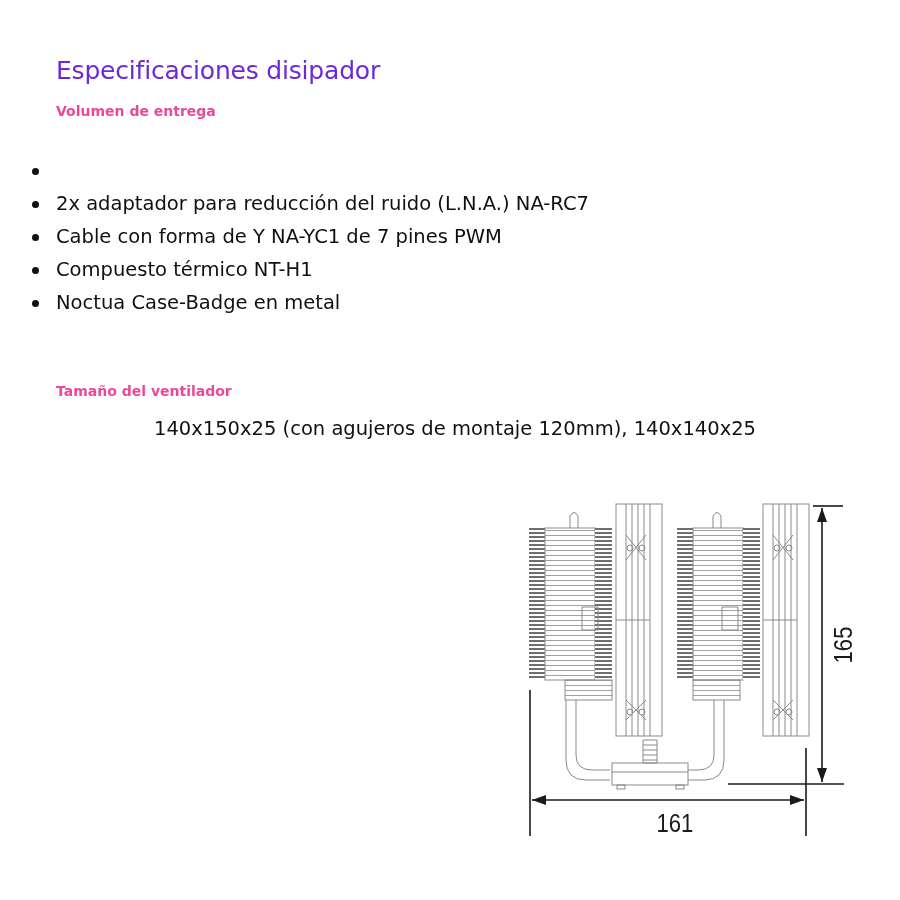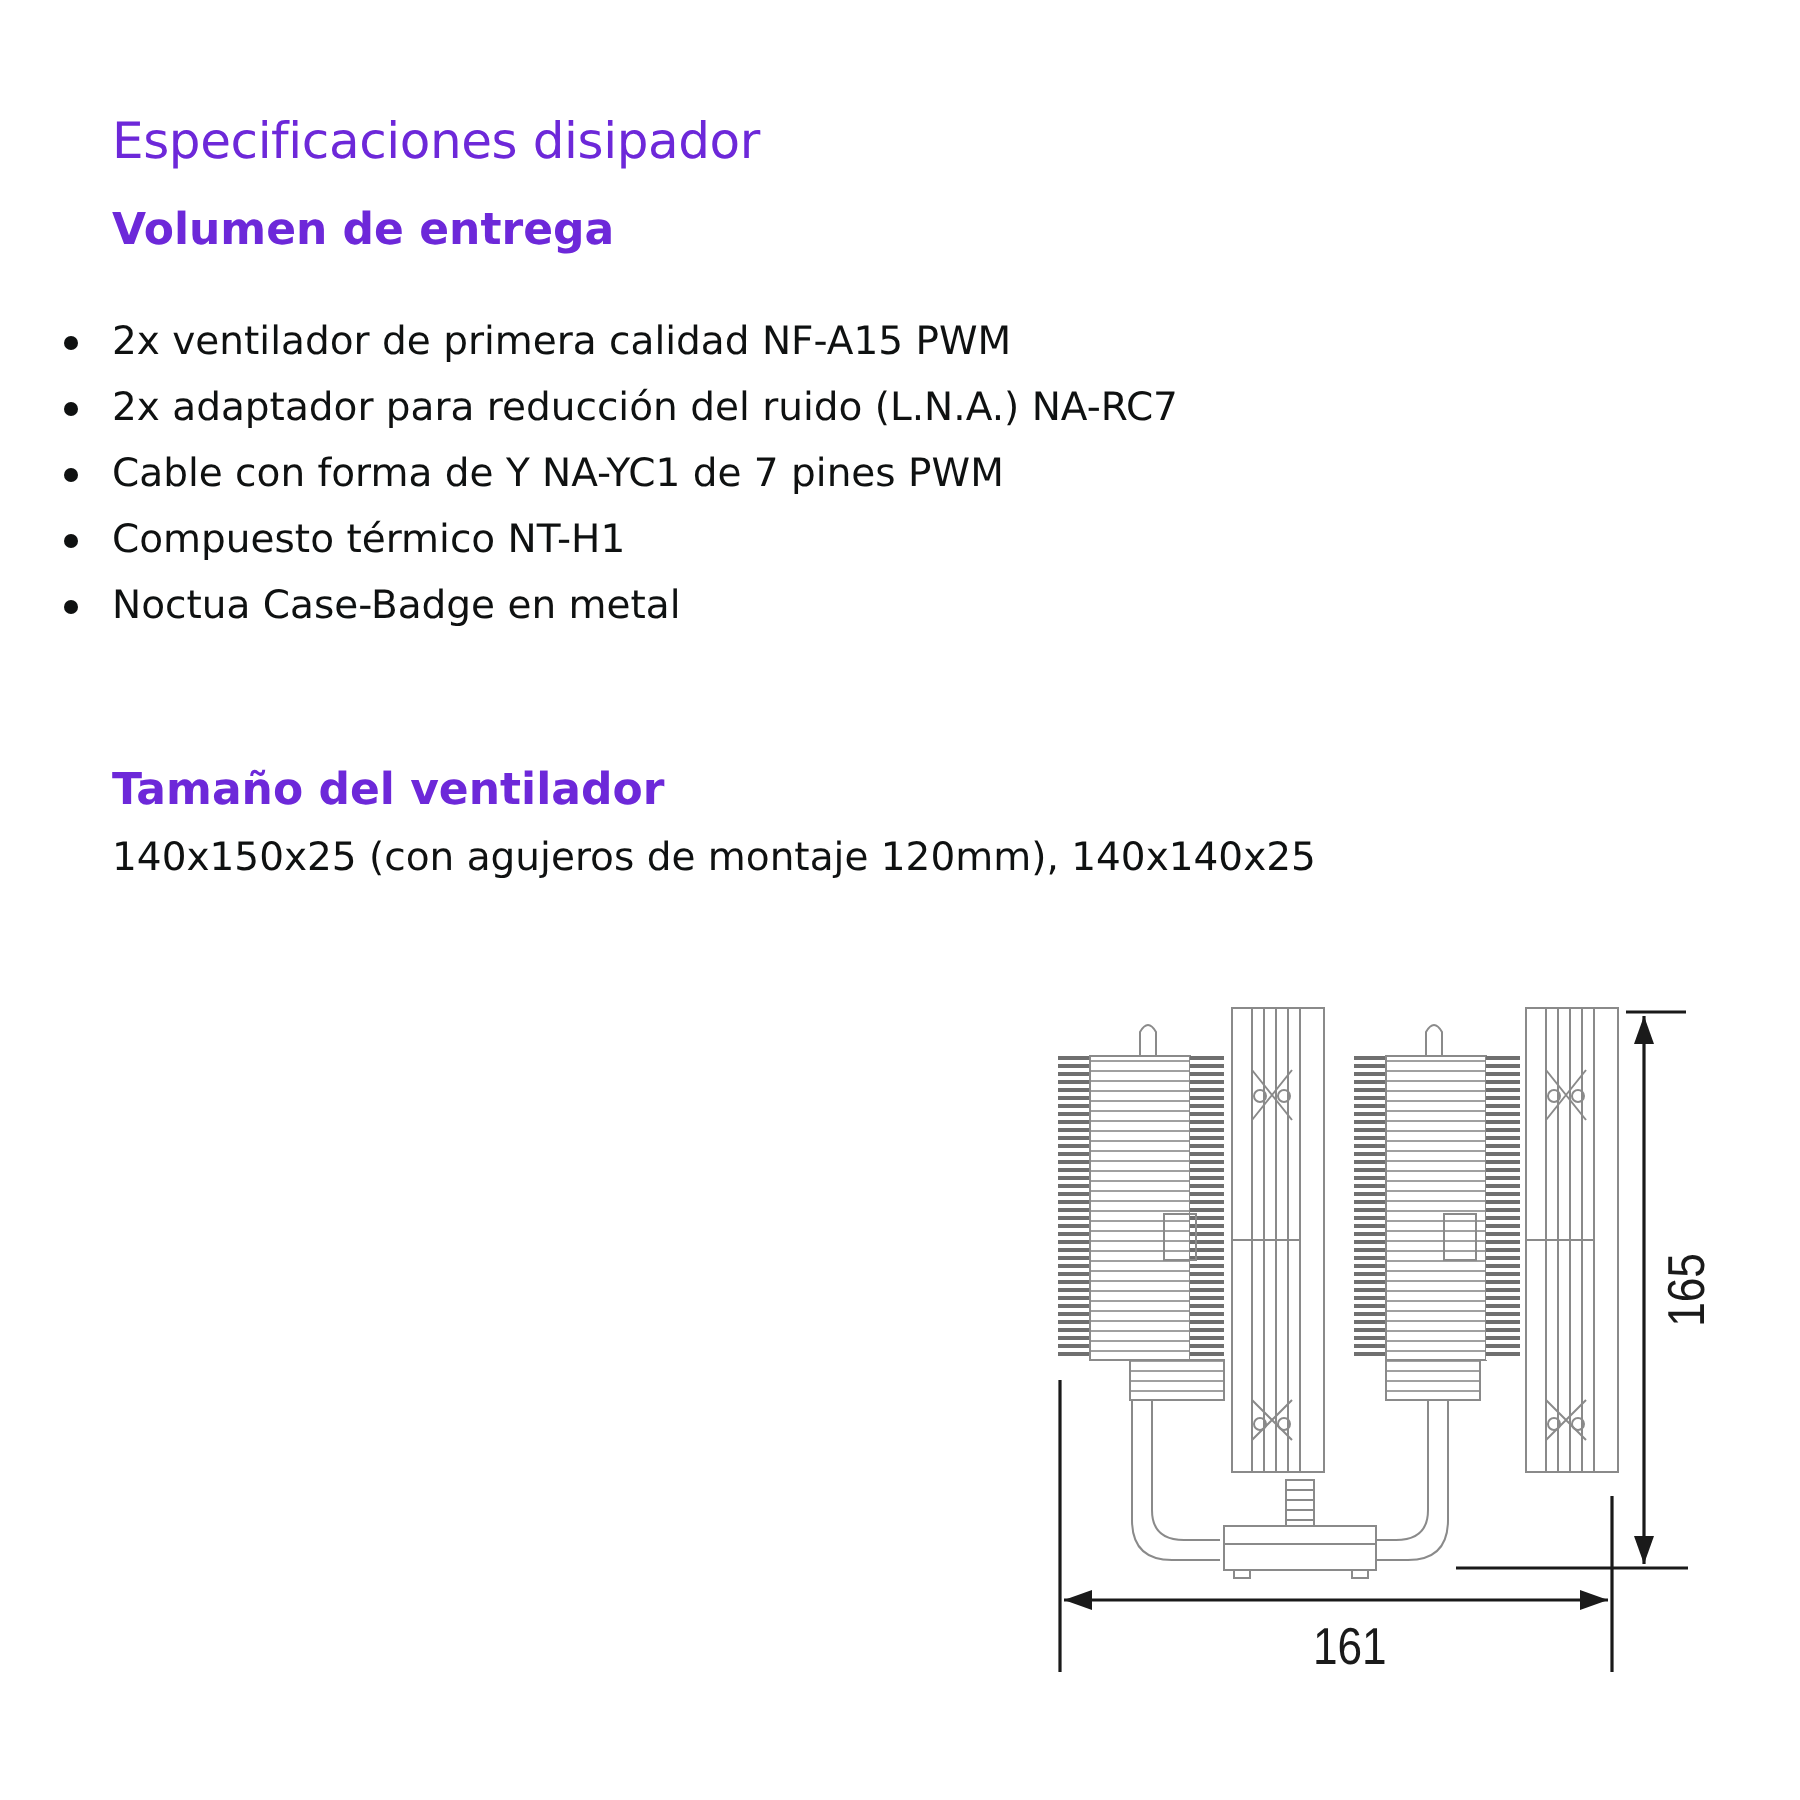--- a/index.html
+++ b/index.html
@@ -6,7 +6,7 @@
     body { width: 900px; height: 900px; position: relative; overflow: hidden;
            font-family: "DejaVu Sans", "Liberation Sans", sans-serif; color: #0f1111; }
     .title { position: absolute; left: 56px; top: 56px; font-size: 25px; font-weight: normal; letter-spacing: -0.2px; color: #6d28d9; margin: 0; }
-    .section-head { position: absolute; left: 56px; font-size: 22px; font-weight: bold; margin: 0; color: #6d28d9; }
+    .section-head { position: absolute; left: 56px; font-size: 14px; font-weight: bold; margin: 0; color: #ec4899; }
     .bullets { position: absolute; left: 28px; top: 154px; margin: 0; padding: 0 0 0 28px; list-style: none; }
     .bullets li { position: relative; font-size: 19.5px; line-height: 33px; height: 33px; white-space: nowrap; }
     .bullets li .dot { position: absolute; left: -24px; top: 14px; width: 7px; height: 7px; border-radius: 50%; background: #0f1111; }

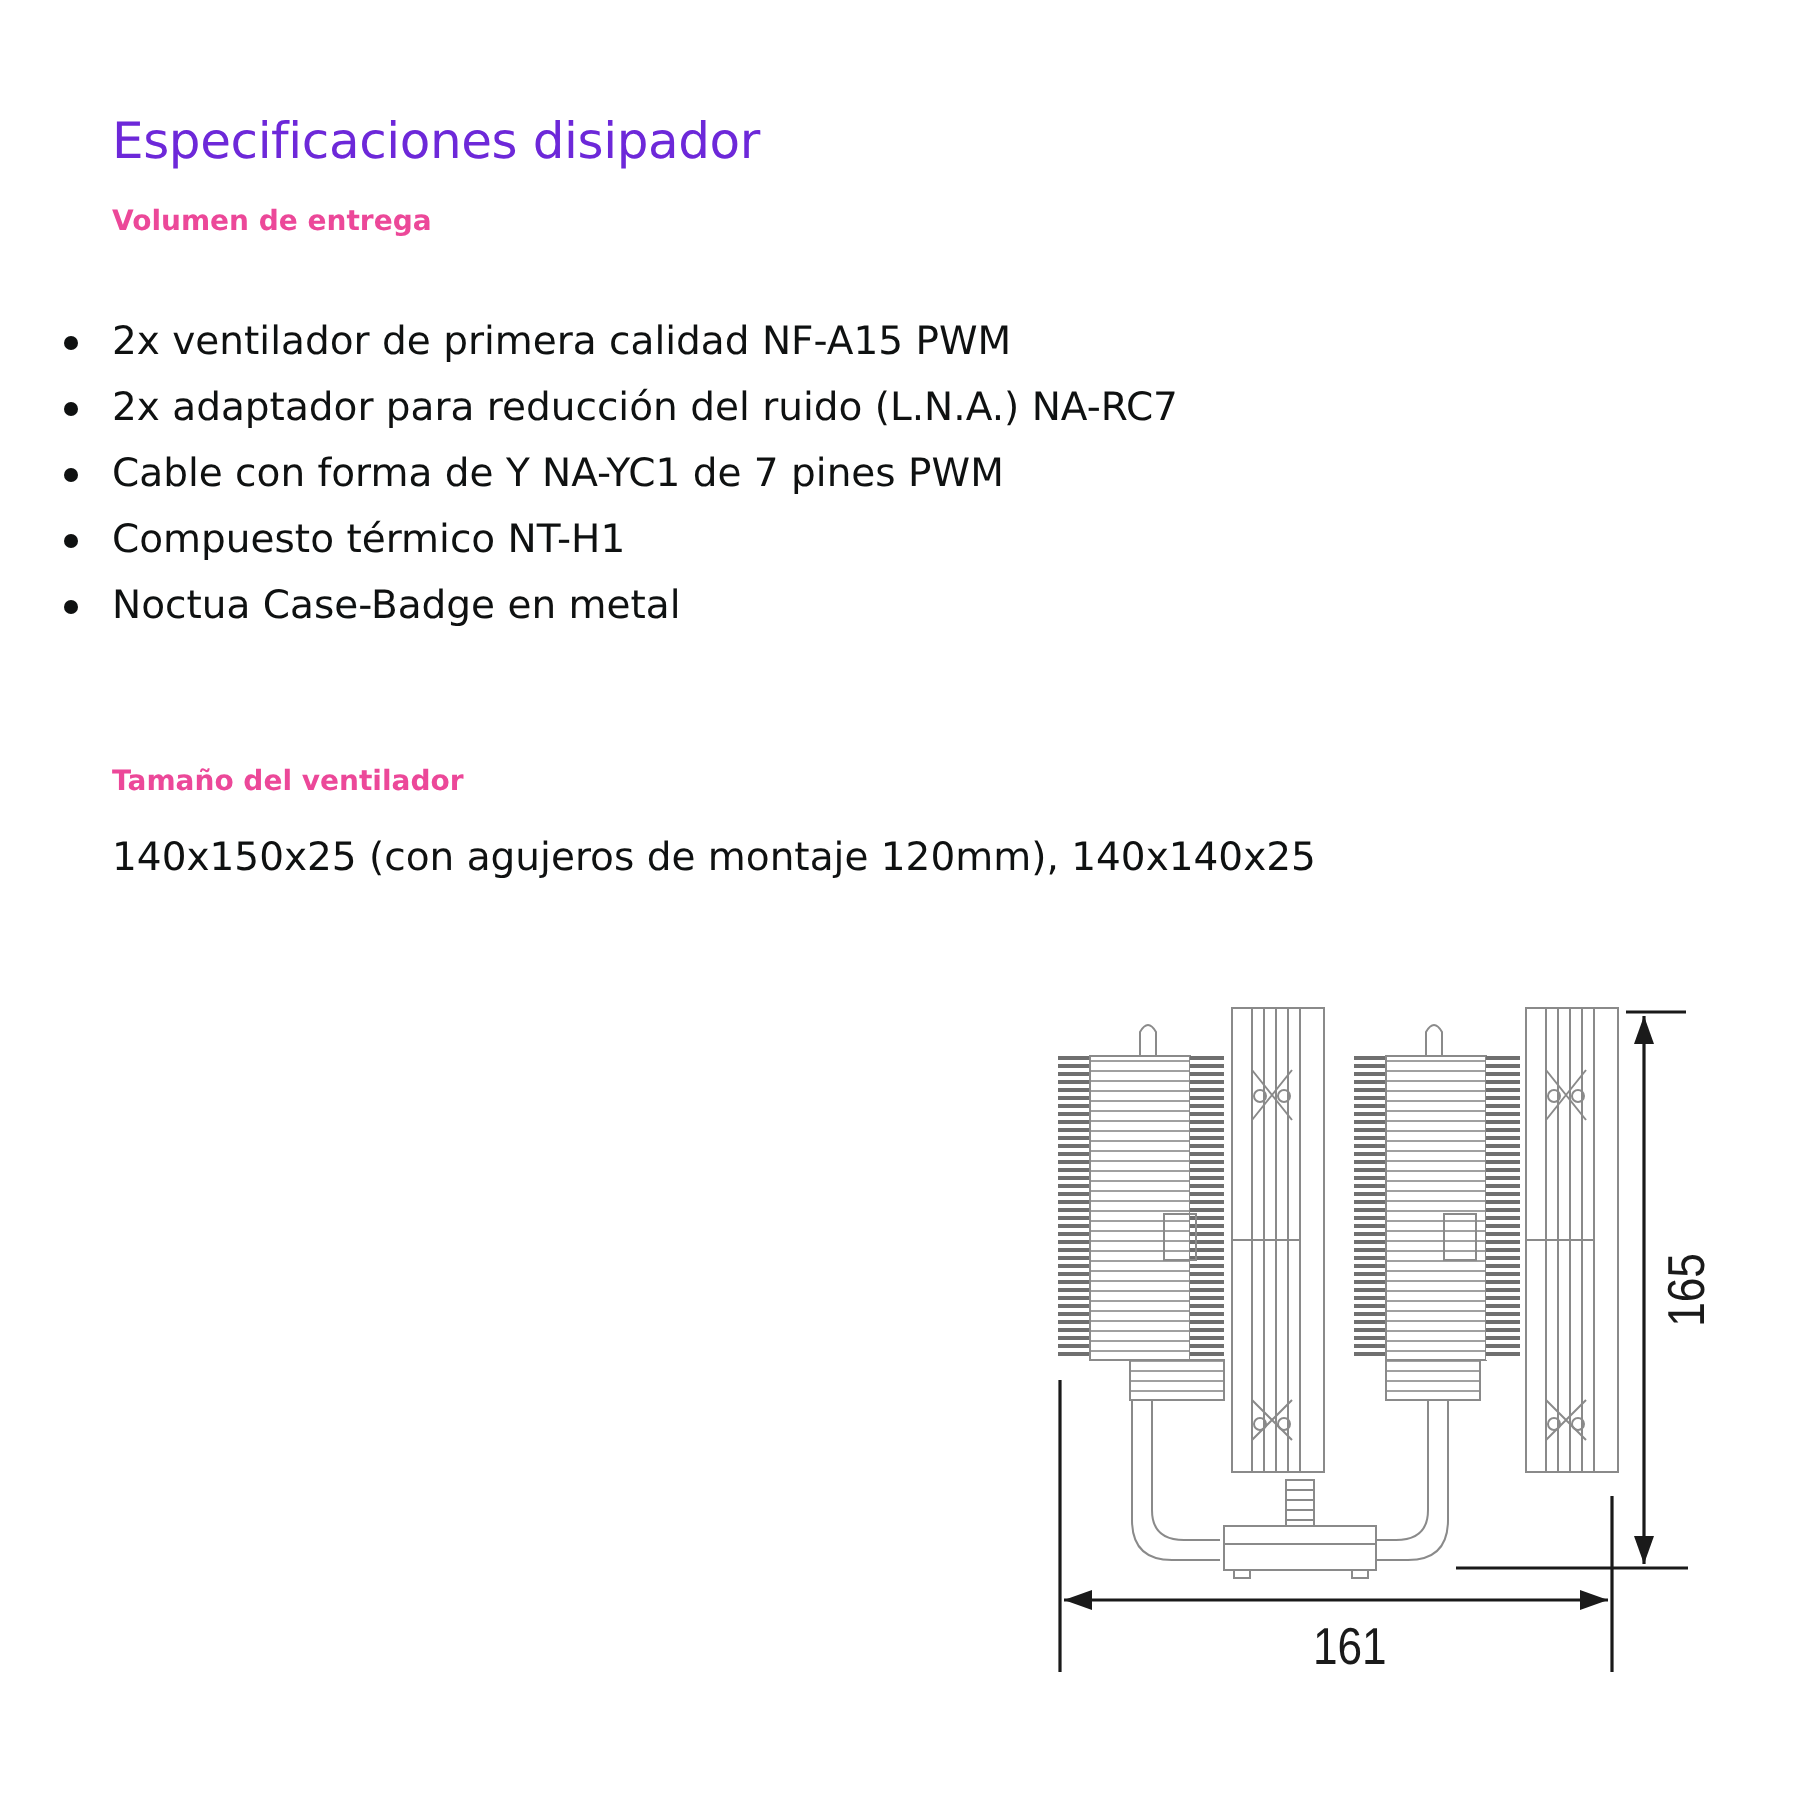--- a/index.html
+++ b/index.html
@@ -22,7 +22,7 @@
 <h2 class="section-head" style="top:103px;">Volumen de entrega</h2>
 
 <ul class="bullets">
-  <li><span class="dot"></span><span>2x ventilador de primera calidad NF-A15 PWM</span></li>
+  <li><span class="dot"></span></li>
   <li><span class="dot"></span><span>2x adaptador para reducción del ruido (L.N.A.) NA-RC7</span></li>
   <li><span class="dot"></span><span>Cable con forma de Y NA-YC1 de 7 pines PWM</span></li>
   <li><span class="dot"></span><span>Compuesto térmico NT-H1</span></li>

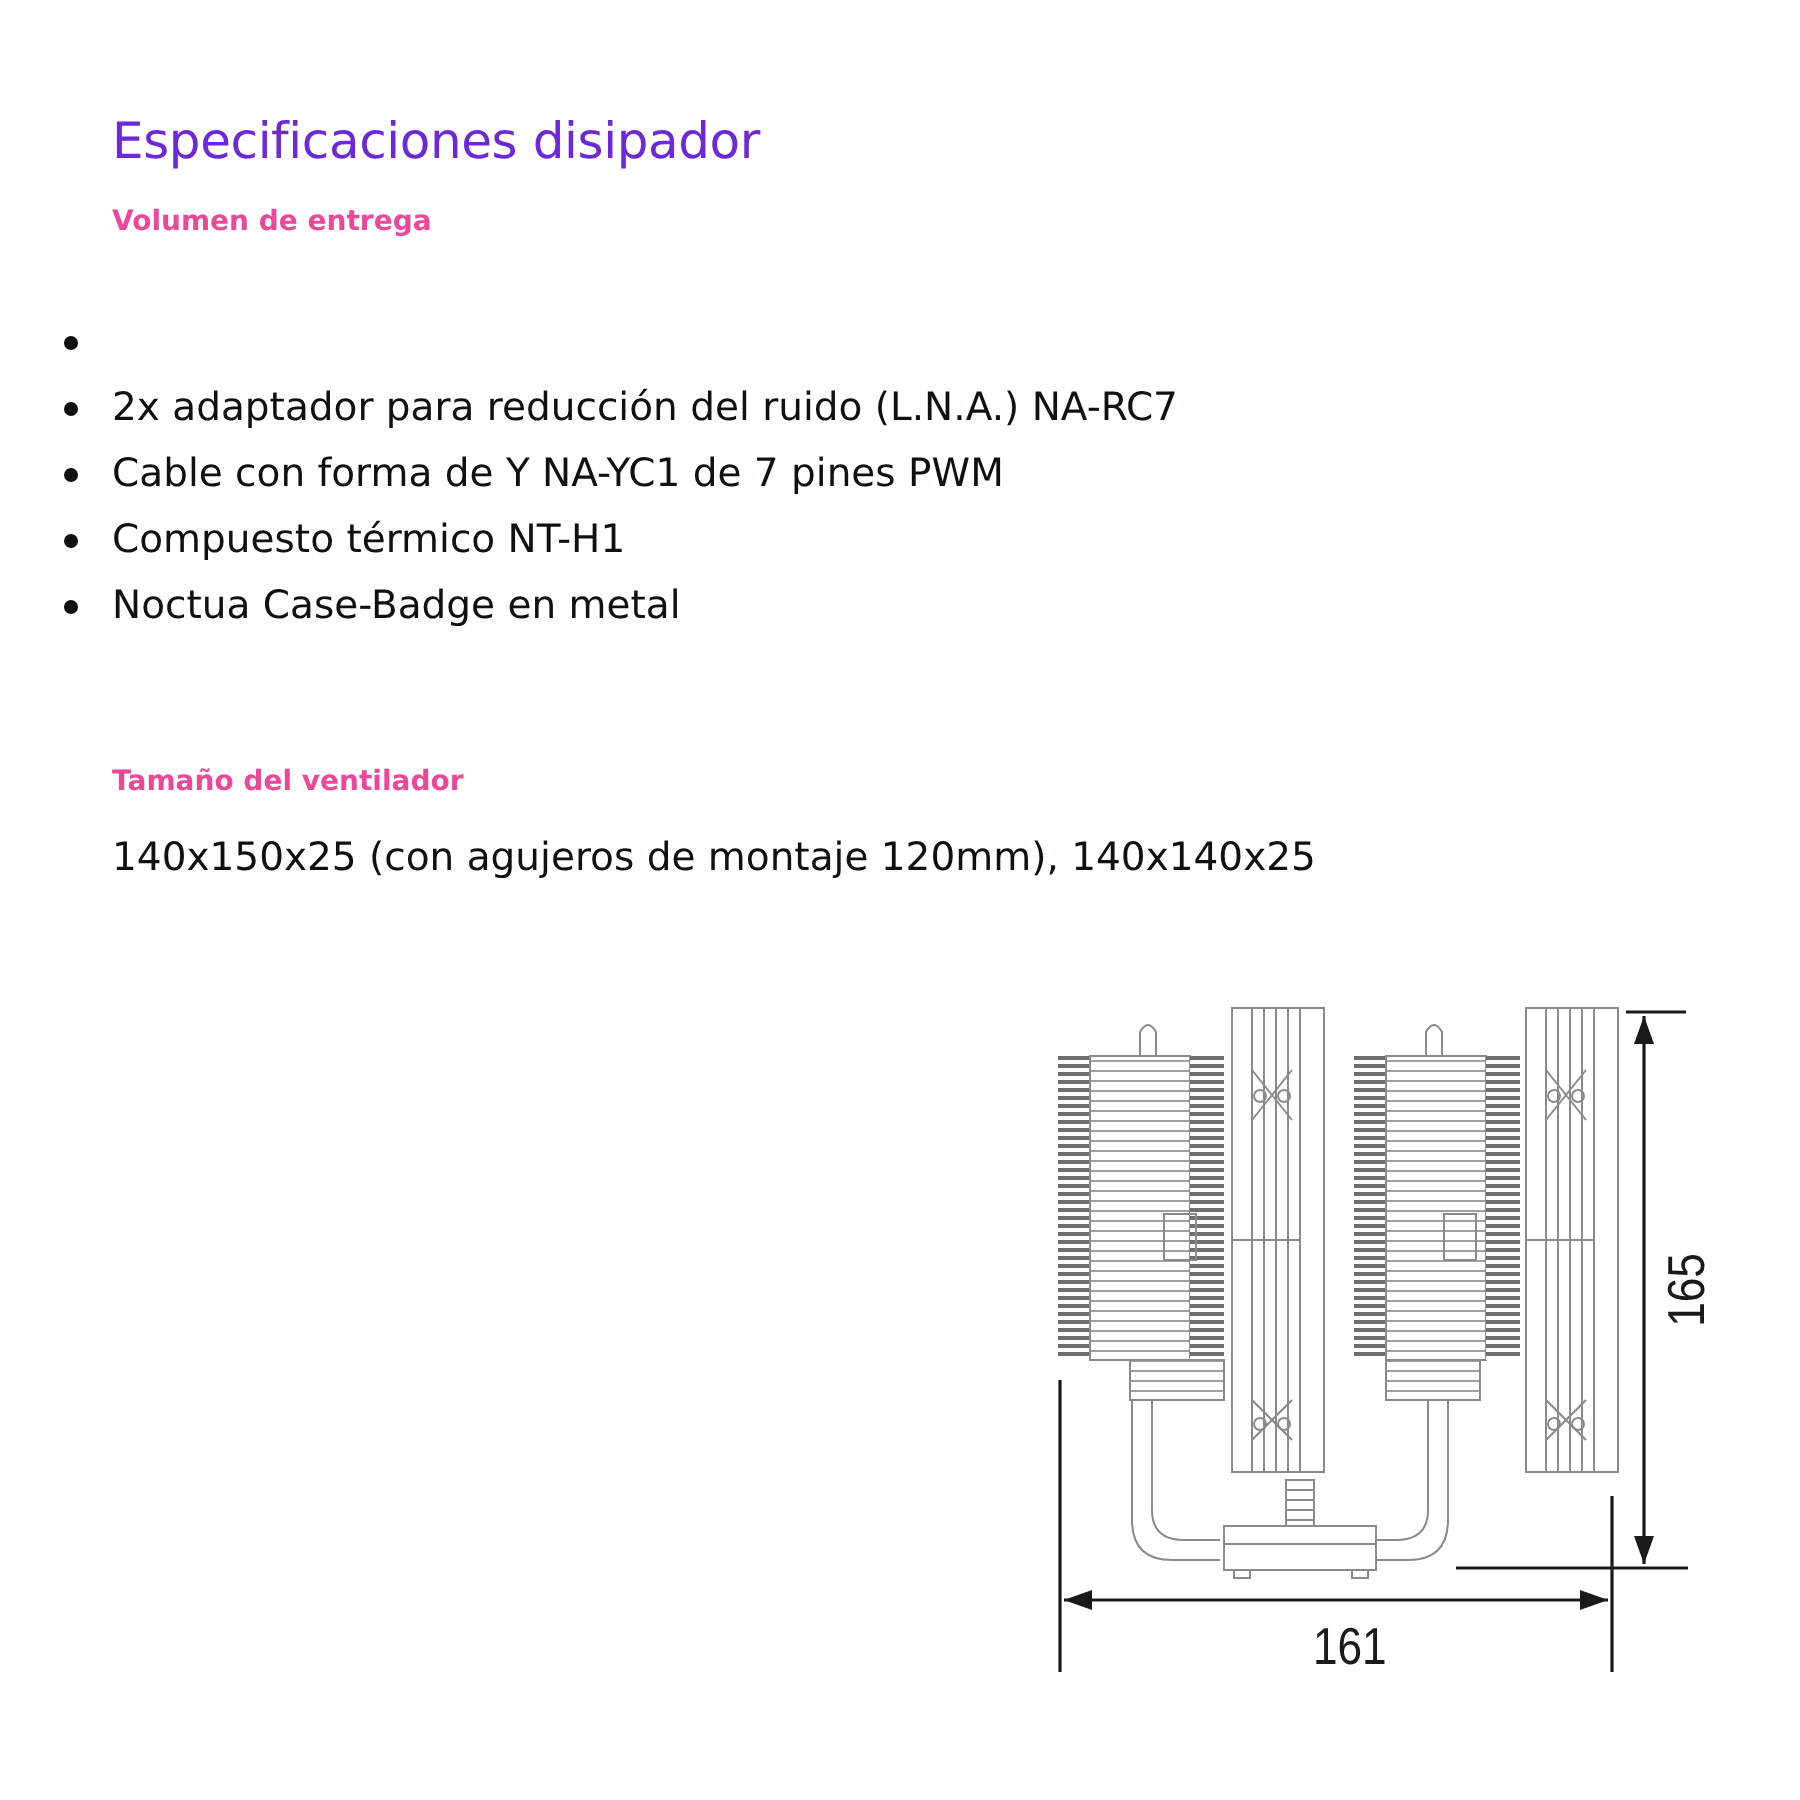--- a/index.html
+++ b/index.html
@@ -10,7 +10,7 @@
     .bullets { position: absolute; left: 28px; top: 154px; margin: 0; padding: 0 0 0 28px; list-style: none; }
     .bullets li { position: relative; font-size: 19.5px; line-height: 33px; height: 33px; white-space: nowrap; }
     .bullets li .dot { position: absolute; left: -24px; top: 14px; width: 7px; height: 7px; border-radius: 50%; background: #0f1111; }
-    .fan-size { position: absolute; left: 56px; top: 412px; font-size: 19.5px; line-height: 33px; margin: 0; width: 700px; }
+    .fan-size { position: absolute; left: 56px; top: 412px; font-size: 19.5px; line-height: 33px; margin: 0; width: 700px; text-align: right; }
     .fan-size span { display: block; white-space: nowrap; }
     .diagram { position: absolute; left: 500px; top: 490px; width: 380px; height: 370px; }
   </style>

